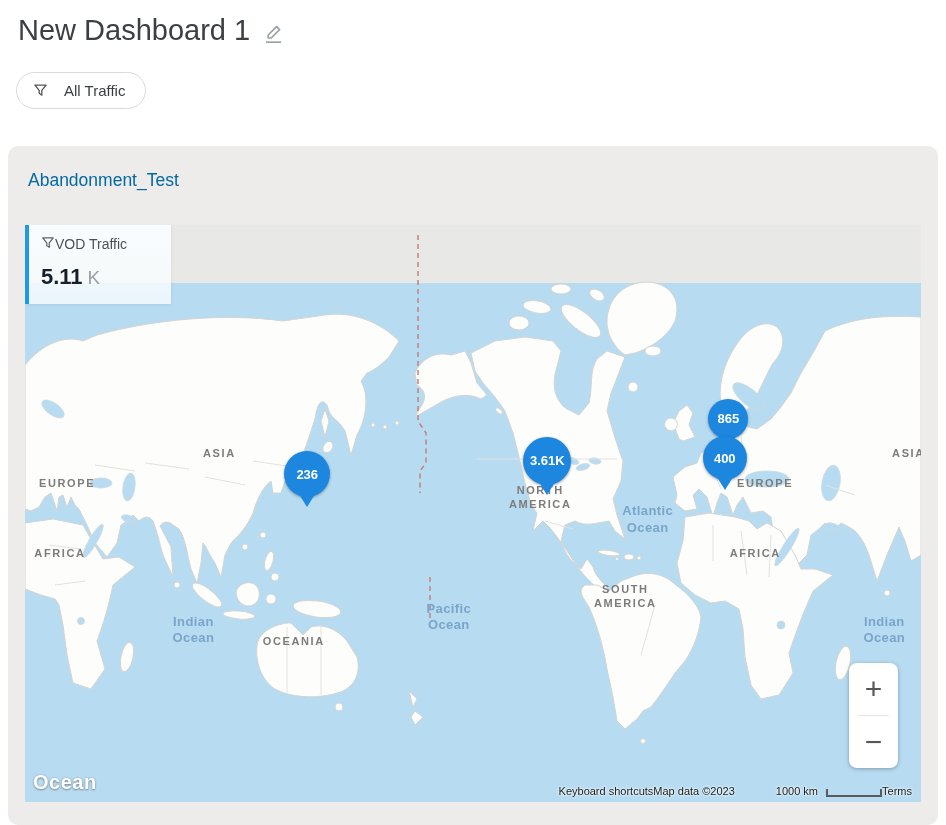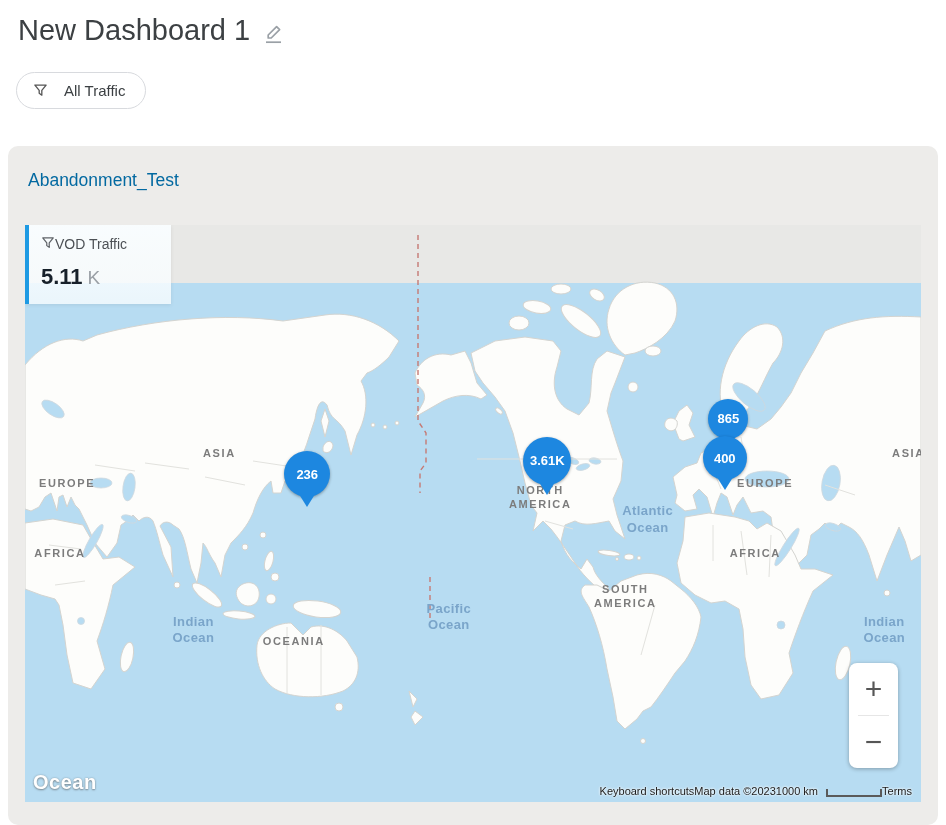--- a/index.html
+++ b/index.html
@@ -94,7 +94,7 @@
     text-shadow:0 0 2px #fff, 0 0 3px #fff;
   }
   .attribution [data-interactable="true"] { cursor:pointer; }
-  .scale-group { display:flex; align-items:flex-end; gap:8px; }
+  .scale-group { display:flex; align-items:flex-end; gap:8px;margin-left:41px; }
   .scalebar {
     display:inline-block; width:56px; height:8px;
     border:2px solid #5a5a5a; border-top:none;

